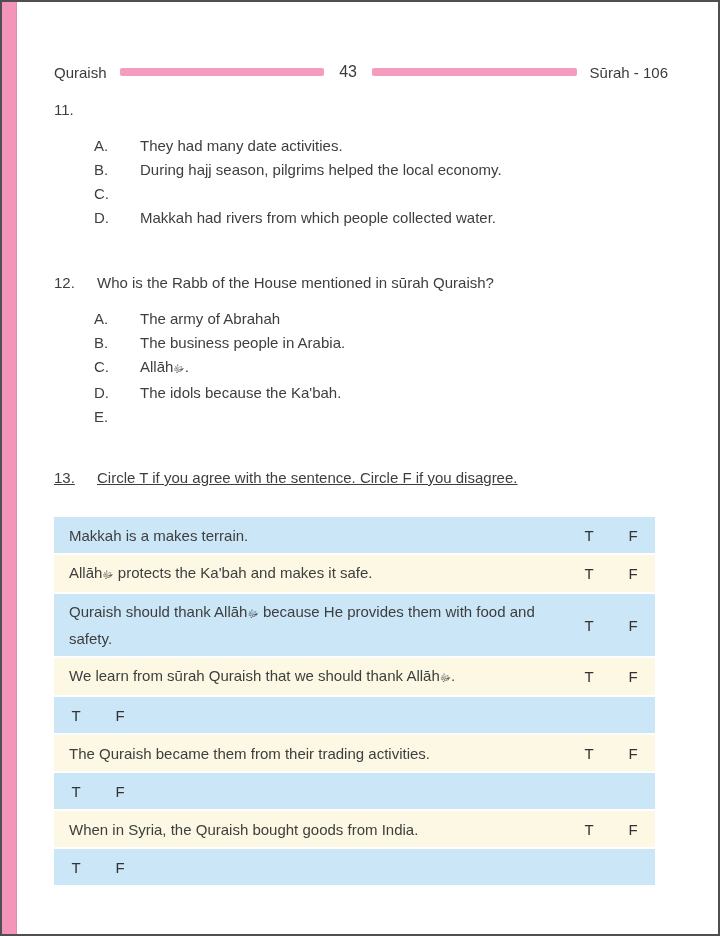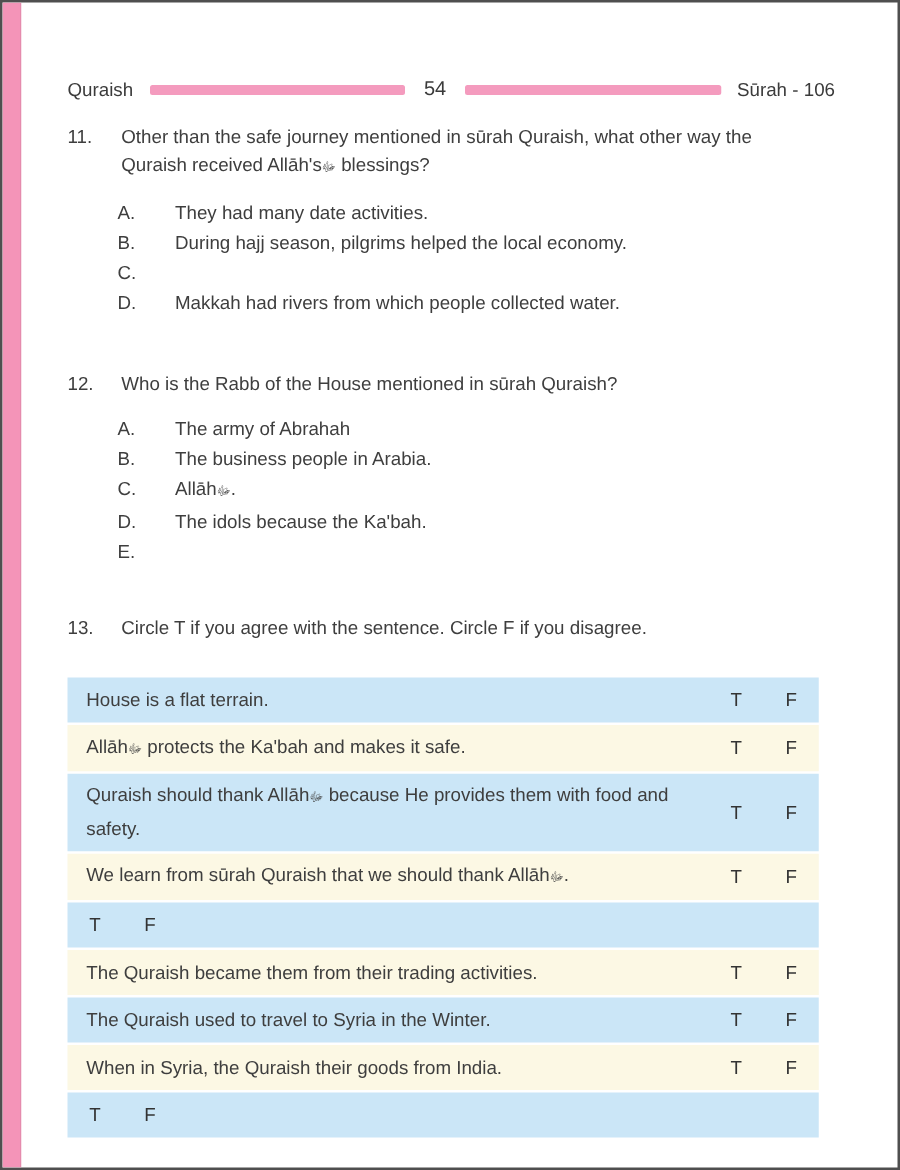--- a/index.html
+++ b/index.html
@@ -103,7 +103,7 @@
     <div class="header">
       <span>Quraish</span>
       <span class="bar"></span>
-      <span class="page-number">54</span>
+      <span class="page-number">43</span>
       <span class="bar"></span>
       <span>Sūrah - 106</span>
     </div>

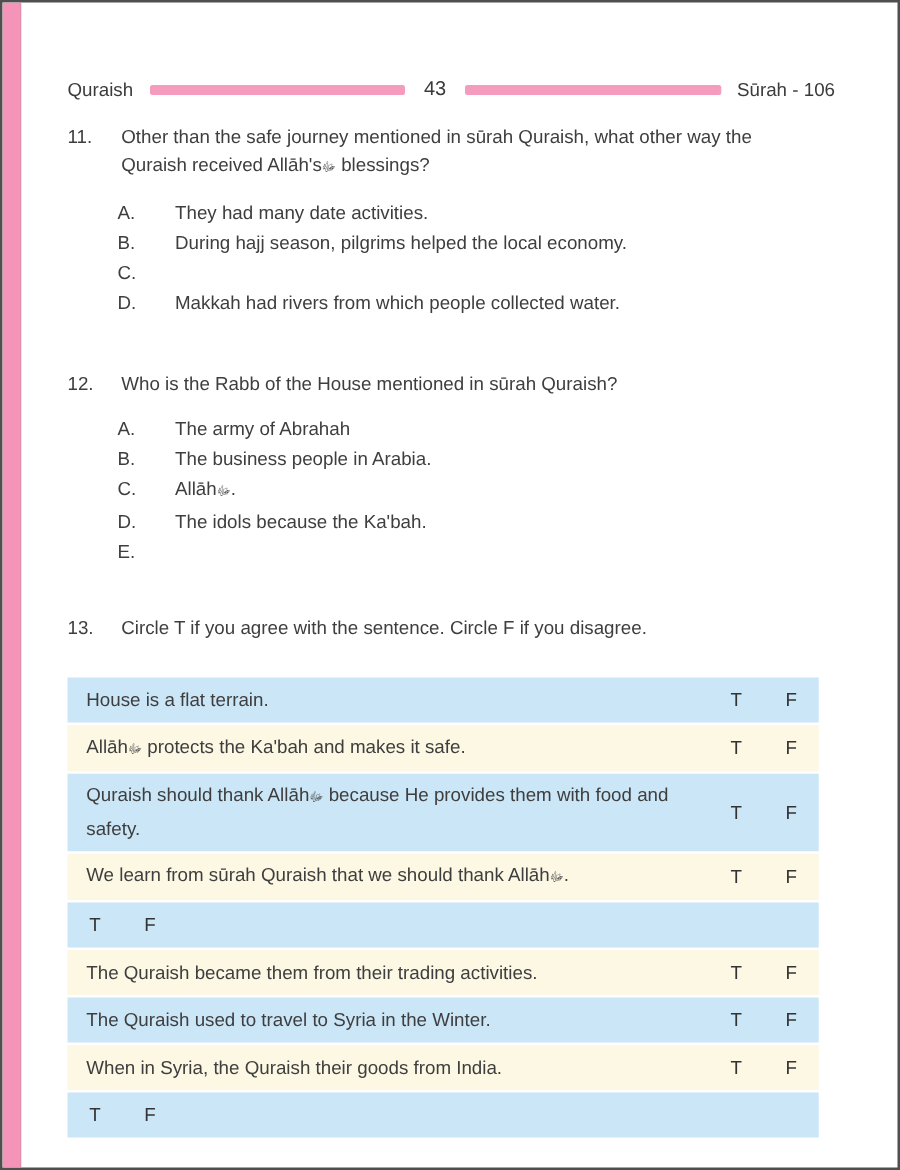--- a/index.html
+++ b/index.html
@@ -47,7 +47,7 @@
   
   .question {
     display: flex;
-    align-items: flex-start;
+    align-items: flex-end;
     font-size: 15px;
     line-height: 23px;
   }

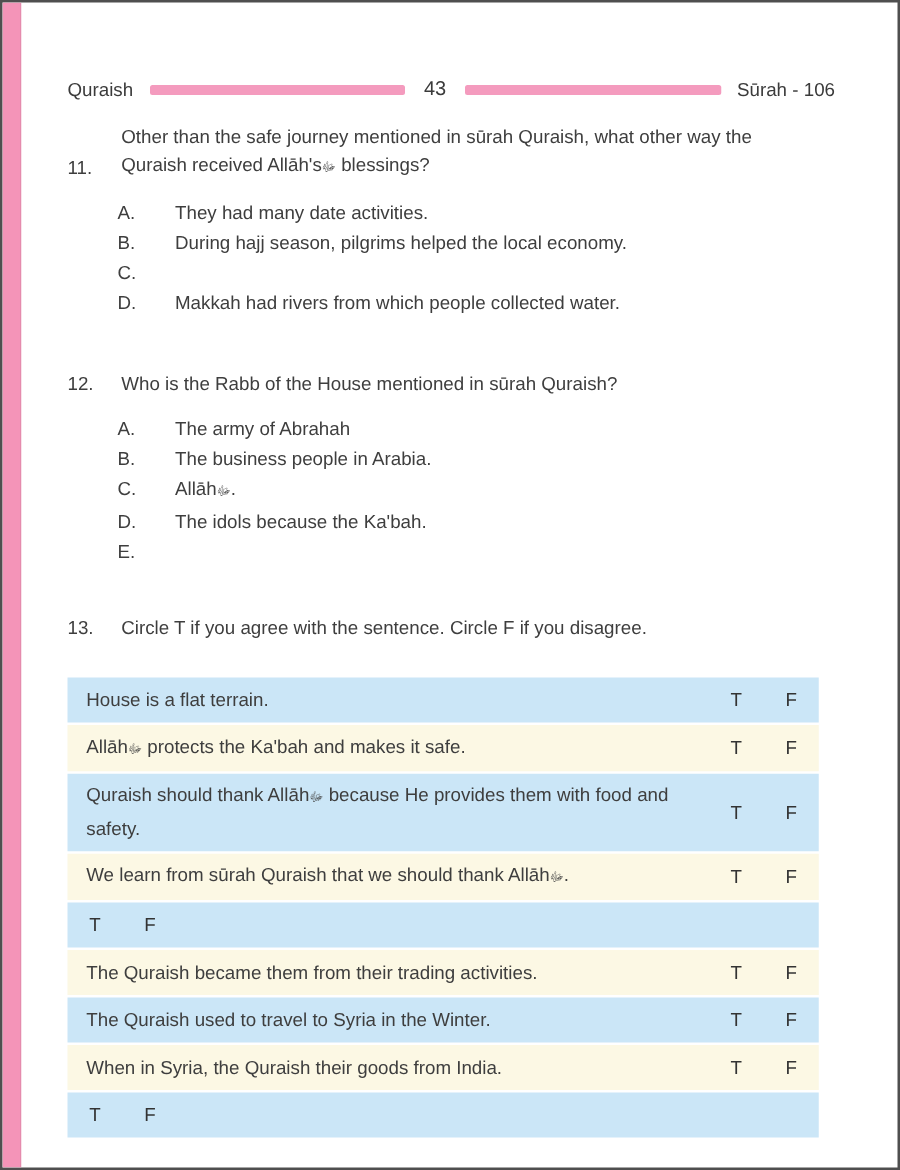--- a/index.html
+++ b/index.html
@@ -110,7 +110,6 @@
 
     <div class="question q11">
       <div class="qnum">11.</div>
-      <div class="qtext">Other than the safe journey mentioned in sūrah Quraish, what other way the Quraish received Allāh's<span class="honorific">ﷻ</span> blessings?</div>
     </div>
     <div class="options">
       <div class="option">

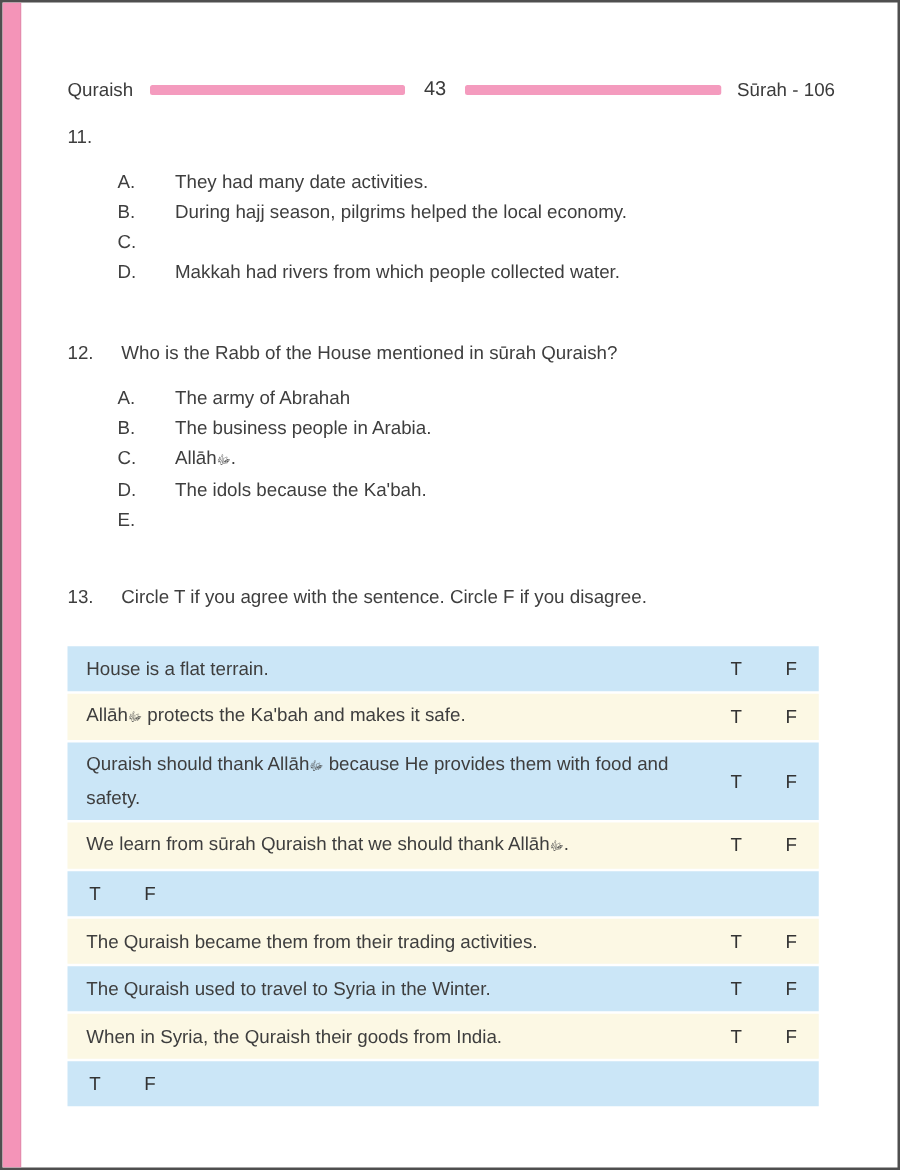--- a/index.html
+++ b/index.html
@@ -53,7 +53,7 @@
   }
   .q11 { margin-top: 17px; }
   .q12 { margin-top: 41px; }
-  .q13 { margin-top: 37px; }
+  .q13 { margin-top: 37px; text-decoration: underline; }
   .qnum { width: 43px; flex: none; }
   .qtext { max-width: 532px; }
   .options { margin: 13px 0 0 40px; }

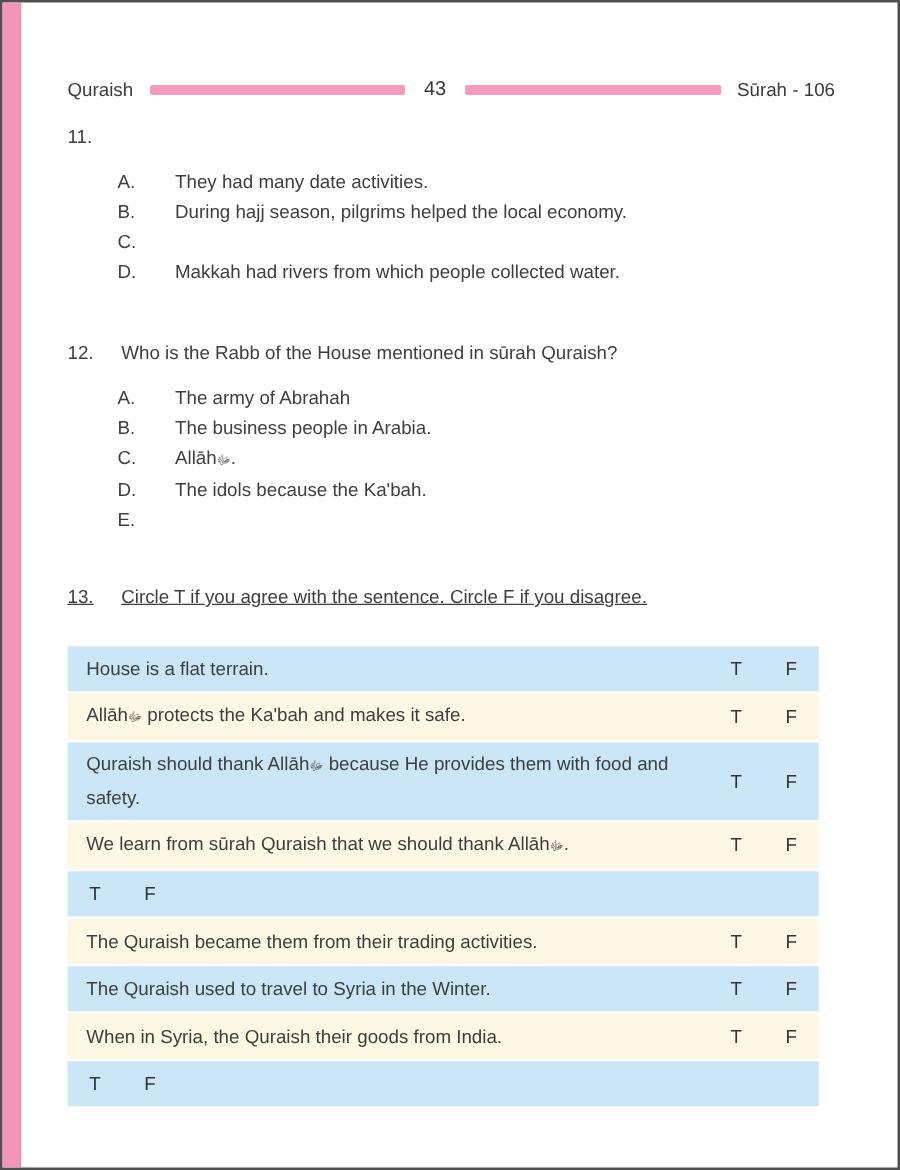--- a/index.html
+++ b/index.html
@@ -163,7 +163,7 @@
 
     <div class="tf-table">
       <div class="tf-row">
-        <div class="tf-statement">House is a flat terrain.</div>
+        <div class="tf-statement">Makkah is a makes terrain.</div>
         <div class="tf-cell">T</div>
         <div class="tf-cell">F</div>
       </div>

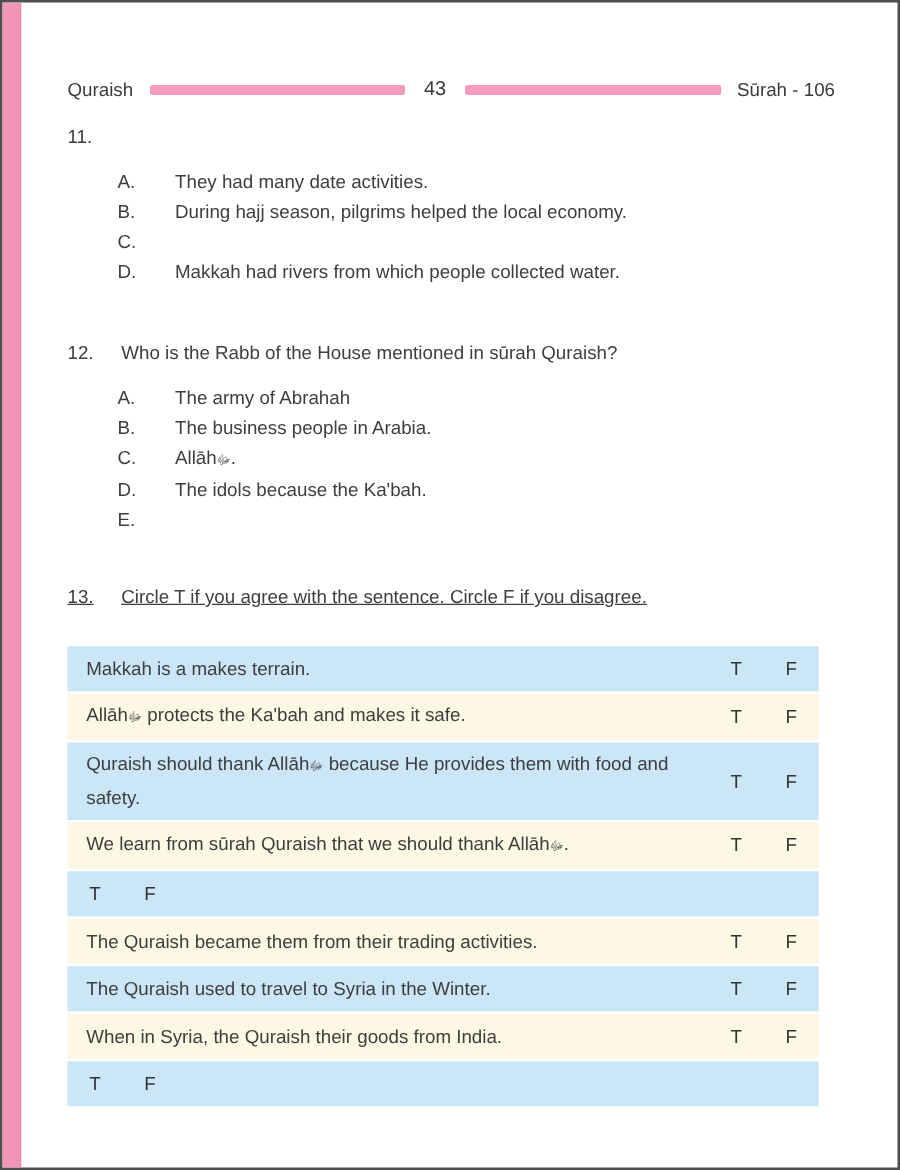--- a/index.html
+++ b/index.html
@@ -192,7 +192,6 @@
         <div class="tf-cell">F</div>
       </div>
       <div class="tf-row">
-        <div class="tf-statement">The Quraish used to travel to Syria in the Winter.</div>
         <div class="tf-cell">T</div>
         <div class="tf-cell">F</div>
       </div>

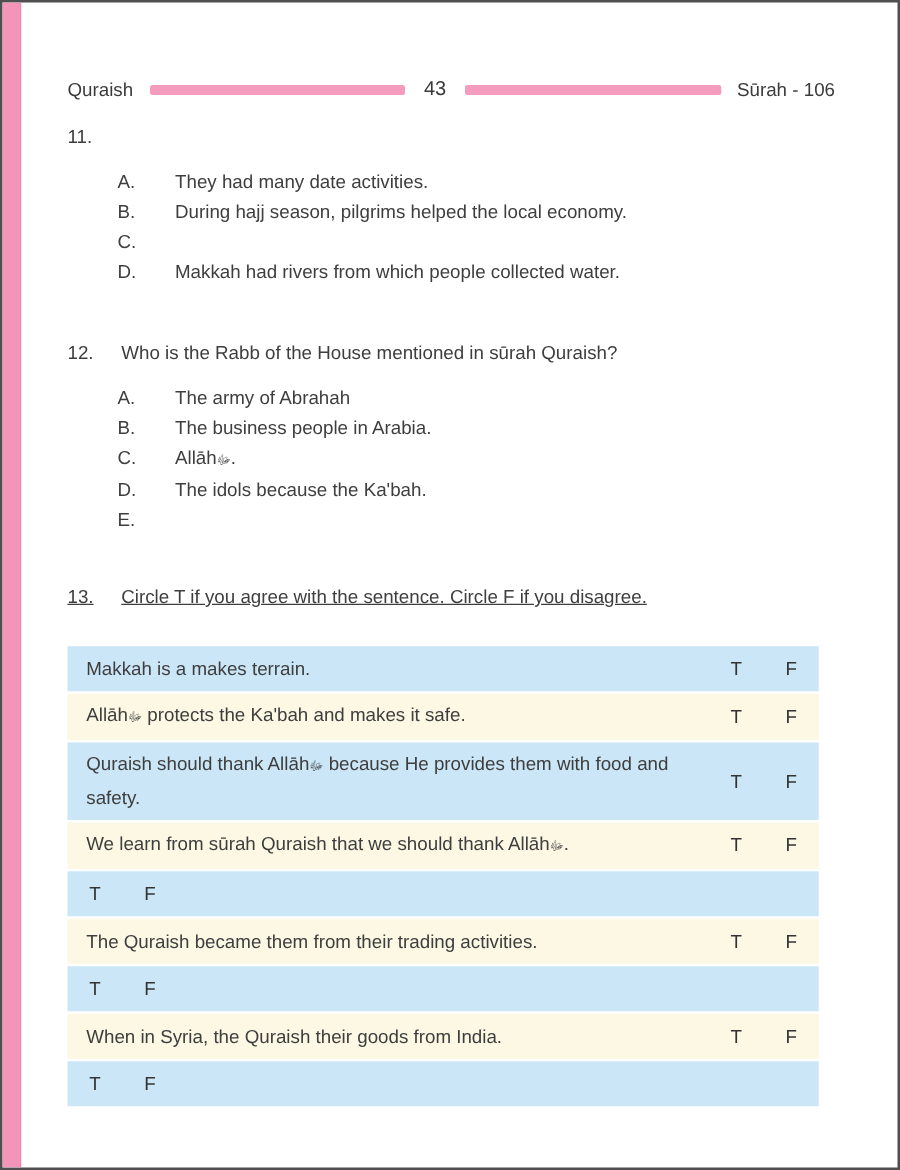--- a/index.html
+++ b/index.html
@@ -196,7 +196,7 @@
         <div class="tf-cell">F</div>
       </div>
       <div class="tf-row">
-        <div class="tf-statement">When in Syria, the Quraish their goods from India.</div>
+        <div class="tf-statement">When in Syria, the Quraish bought goods from India.</div>
         <div class="tf-cell">T</div>
         <div class="tf-cell">F</div>
       </div>

